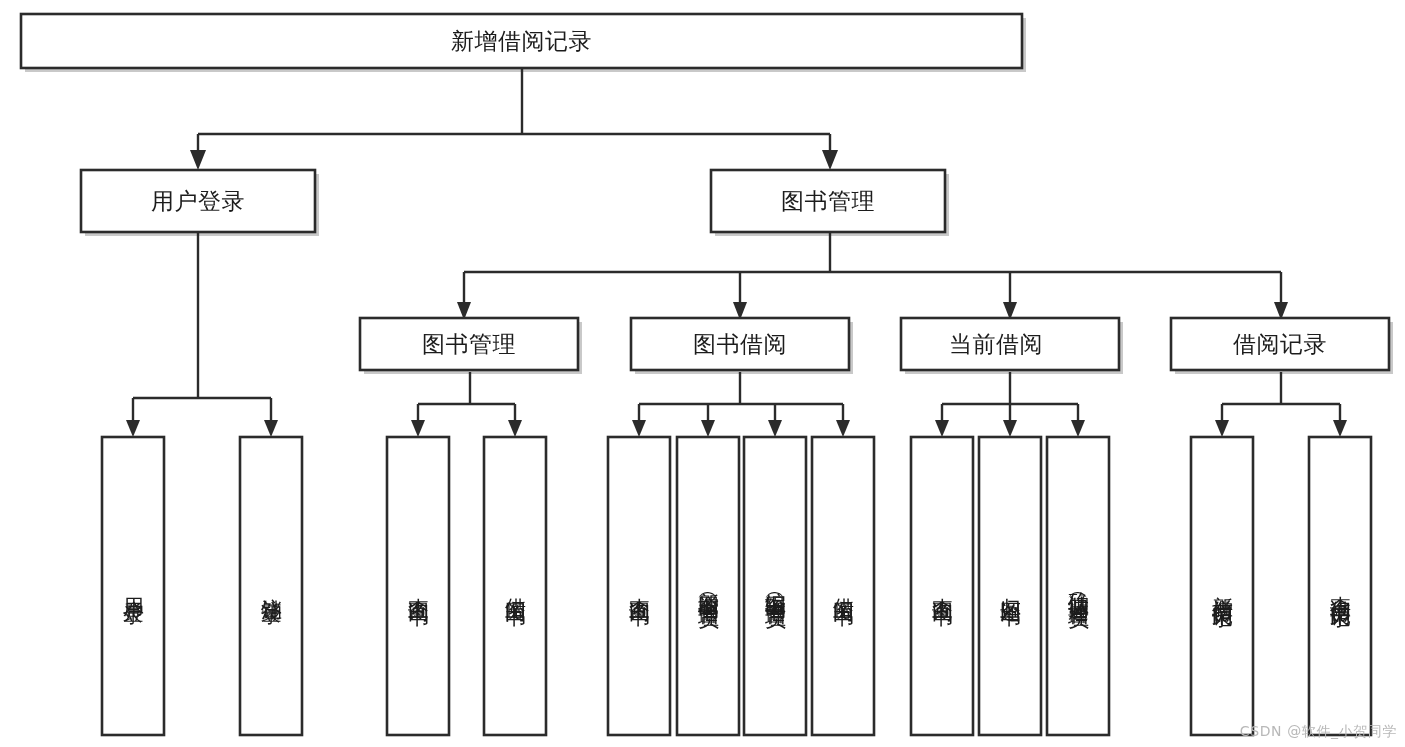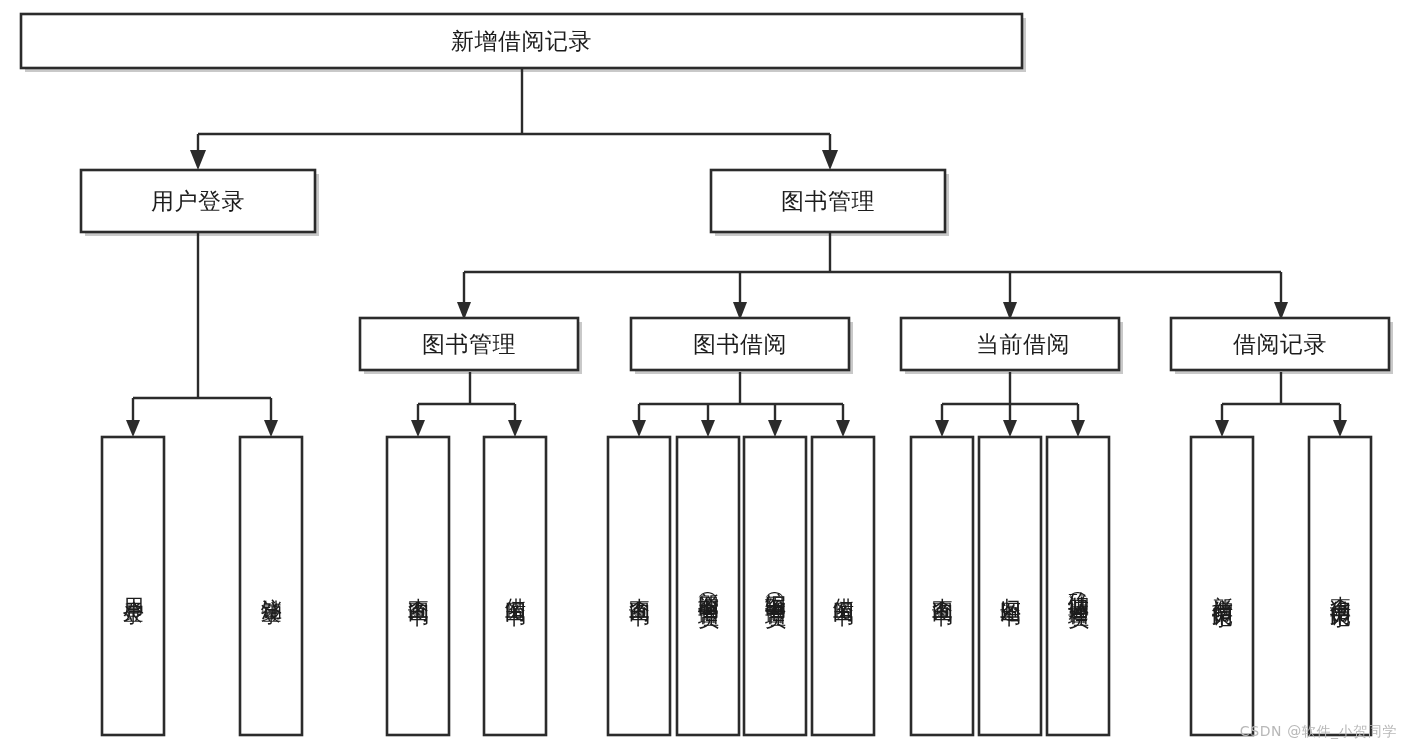--- a/index.html
+++ b/index.html
@@ -209,7 +209,7 @@
 
   <div class="node-label" style="left:360px; top:318px; width:218px; height:52px;">图书管理</div>
   <div class="node-label" style="left:631px; top:318px; width:218px; height:52px;">图书借阅</div>
-  <div class="node-label" style="left:901px; top:318px; width:190px; height:52px;margin-left:27px;">当前借阅</div>
+  <div class="node-label" style="left:901px; top:318px; width:190px; height:52px;">当前借阅</div>
   <div class="node-label" style="left:1171px; top:318px; width:218px; height:52px;text-align:right;">借阅记录</div>
 
   <div class="node-label vertical" style="left:102px; top:437px; width:62px; height:298px;">用户登录</div>

